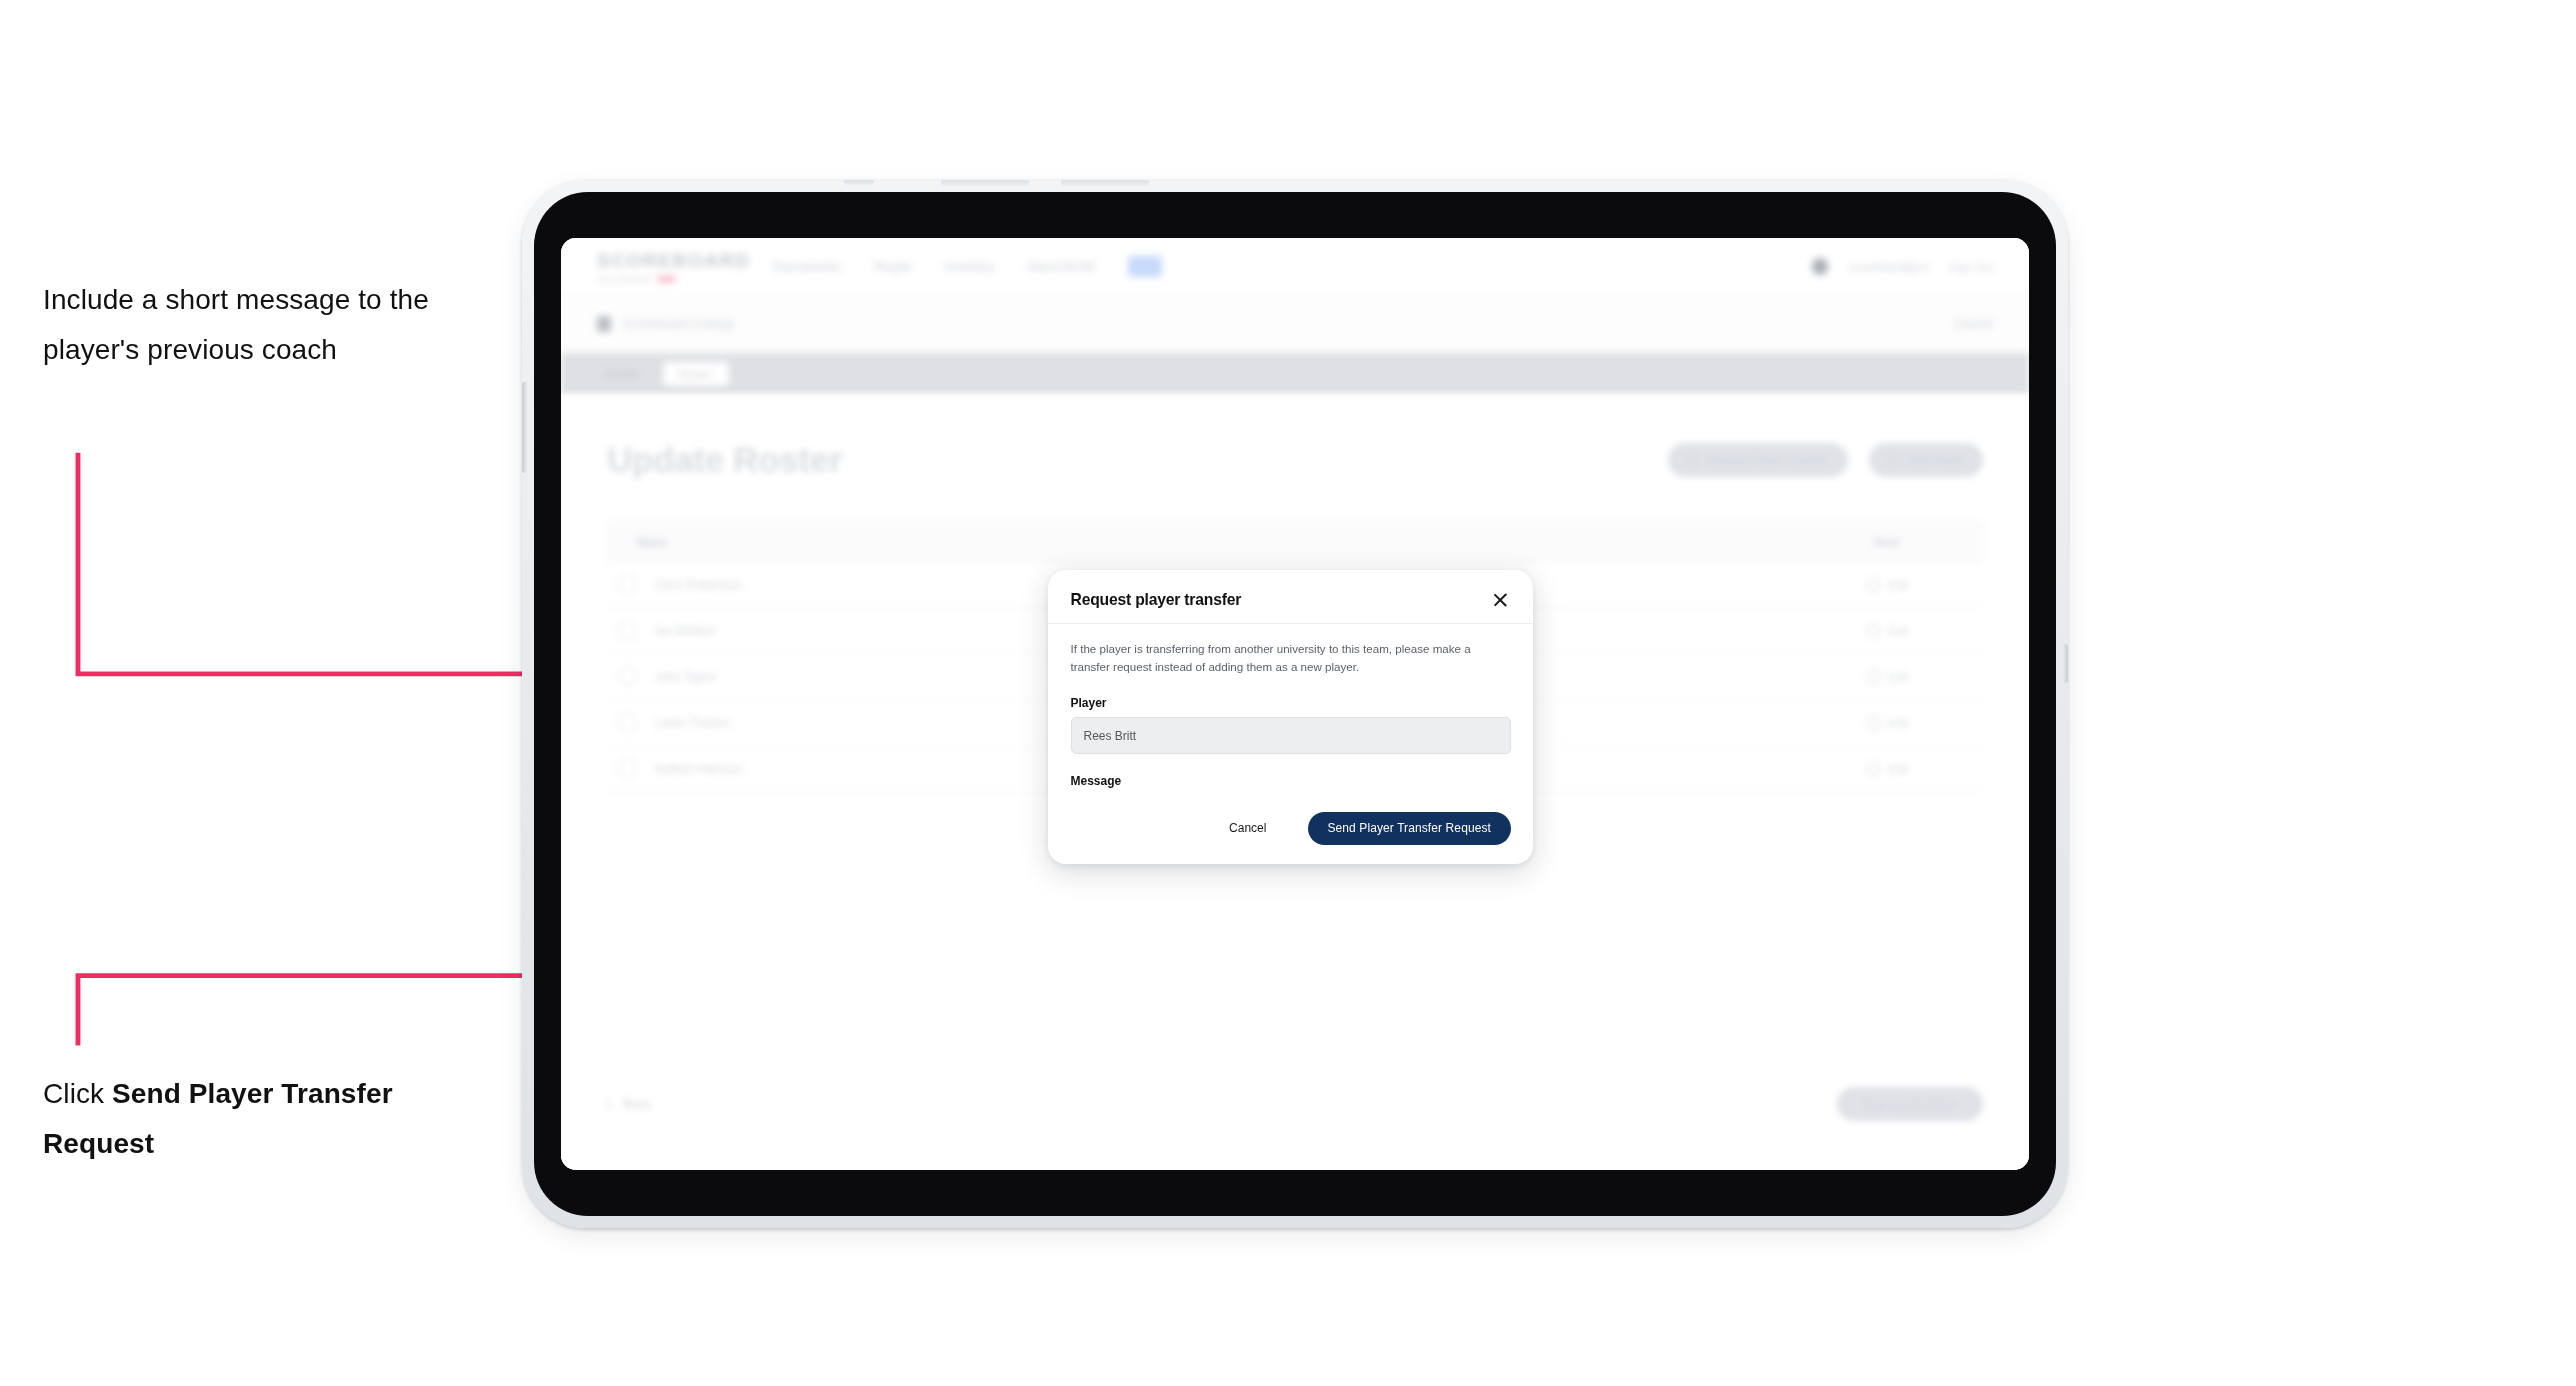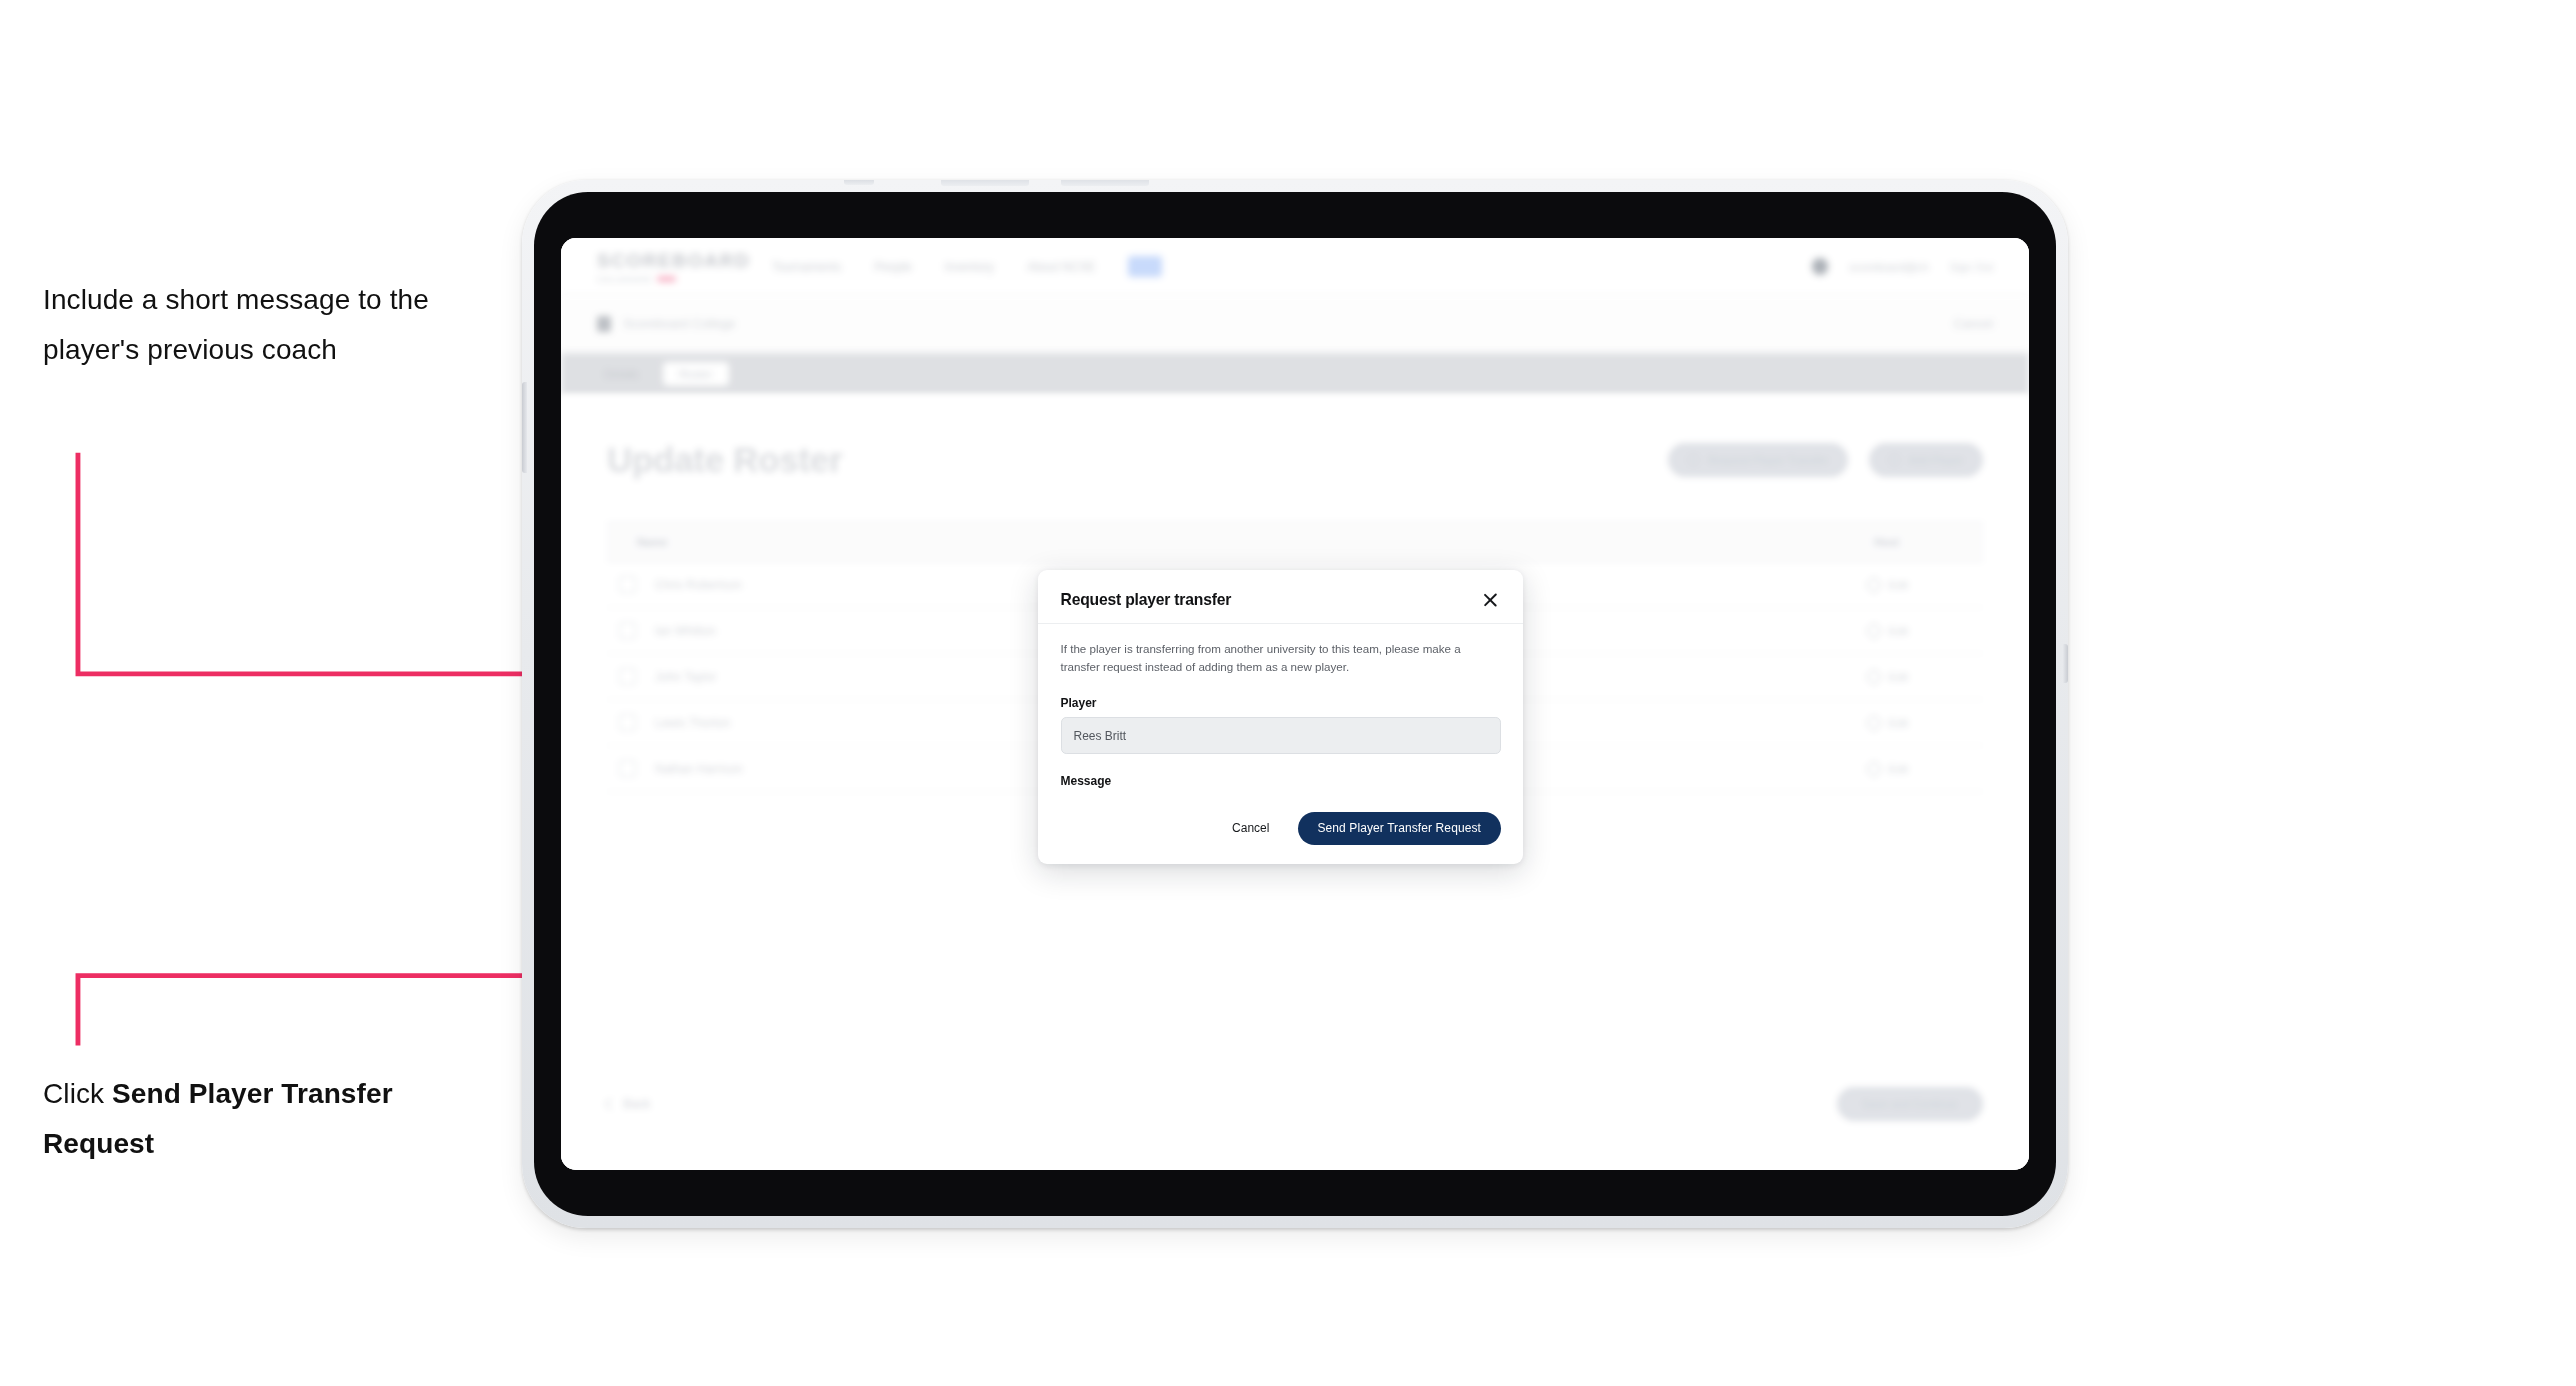--- a/index.html
+++ b/index.html
@@ -144,10 +144,10 @@
   #overlay { position:absolute; inset:0; background:rgba(255,255,255,.18); }
   #modal {
     position:absolute;
-    left: 477px; top: 332px;
+    left: 487px; top: 332px;
     width: 485px;
     background:#ffffff;
-    border-radius: 9px;
+    border-radius: 18px;
     box-shadow: 0 7.5px 30px rgba(17,24,39,.16), 0 1.5px 6px rgba(17,24,39,.08);
     padding: 0 0 0 0;
   }

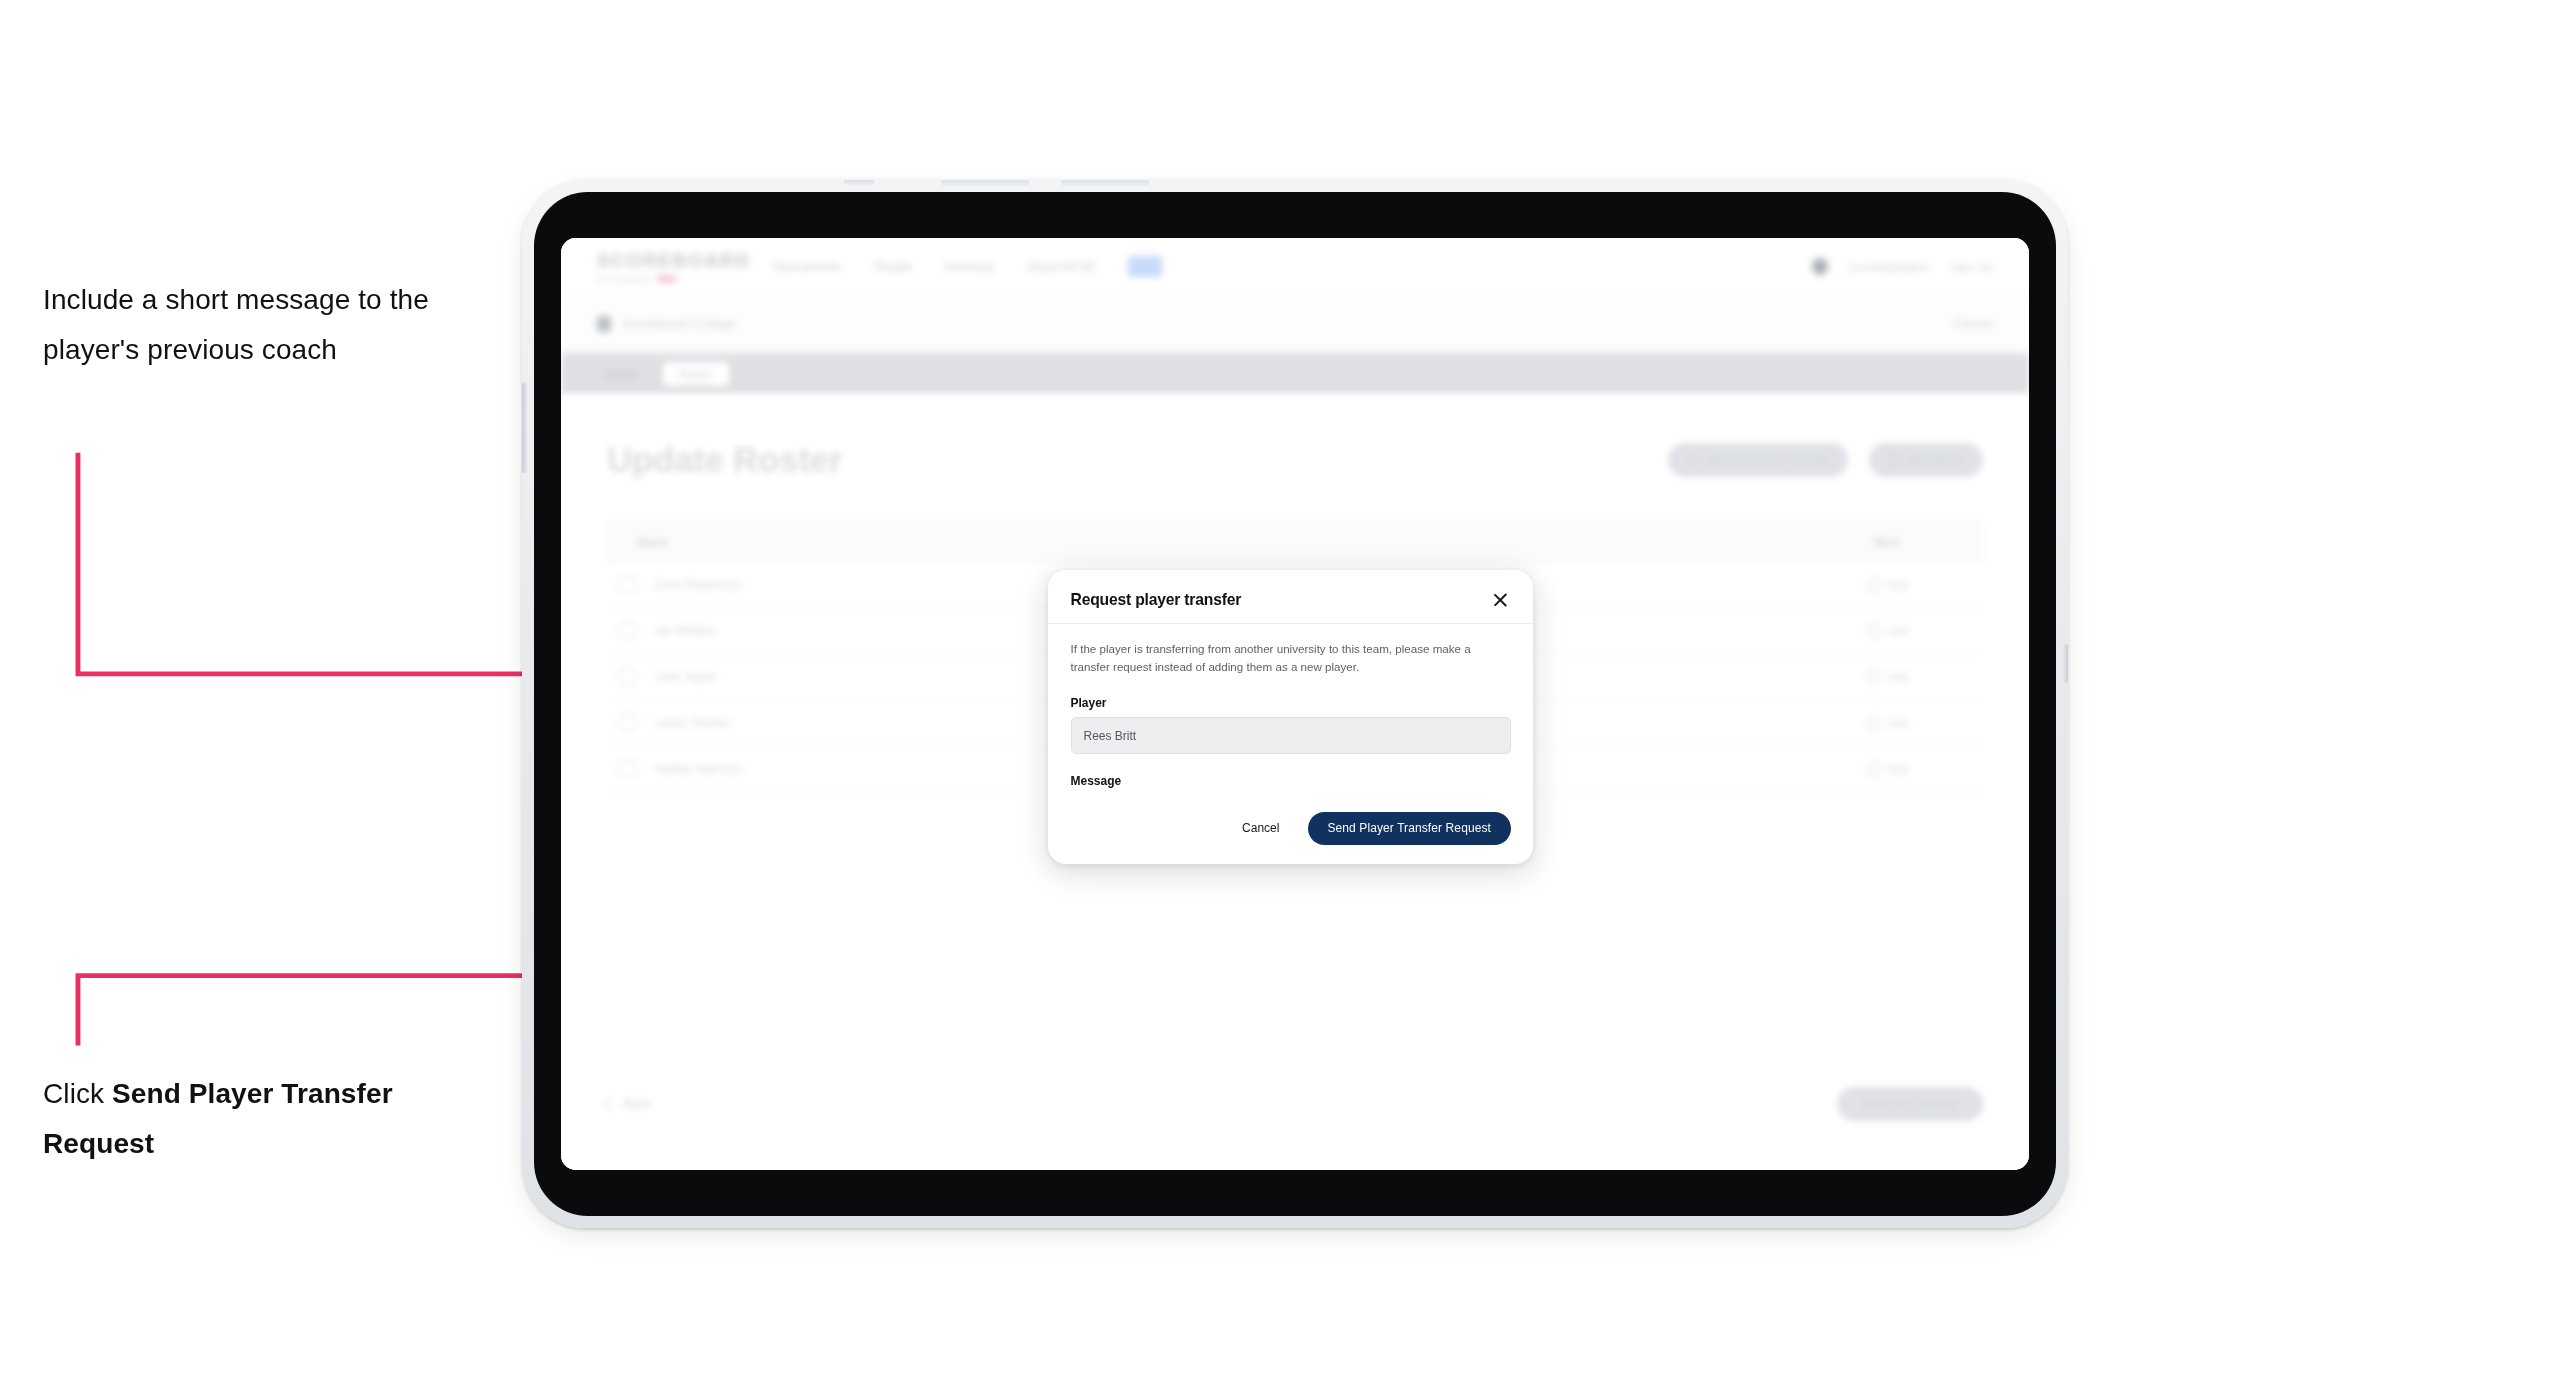--- a/index.html
+++ b/index.html
@@ -188,7 +188,7 @@
   .spellline { border-bottom: 1.2px dotted #e03030; }
   .caret { display:inline-block; width:1px; height:12.7px; background:#2d3036; vertical-align:-2.2px; }
 
-  #modal-foot { display:flex; align-items:center; justify-content:flex-end; gap:24px;
+  #modal-foot { display:flex; align-items:center; justify-content:flex-end; gap:37px;
                 padding: 16.5px 22.5px 19.5px 22.5px; }
   #cancel-btn { font-size:12px; color:#16181b; background:none; border:none; cursor:pointer;
                 font-family:"Liberation Sans", sans-serif; padding: 7.5px 4.5px; }

